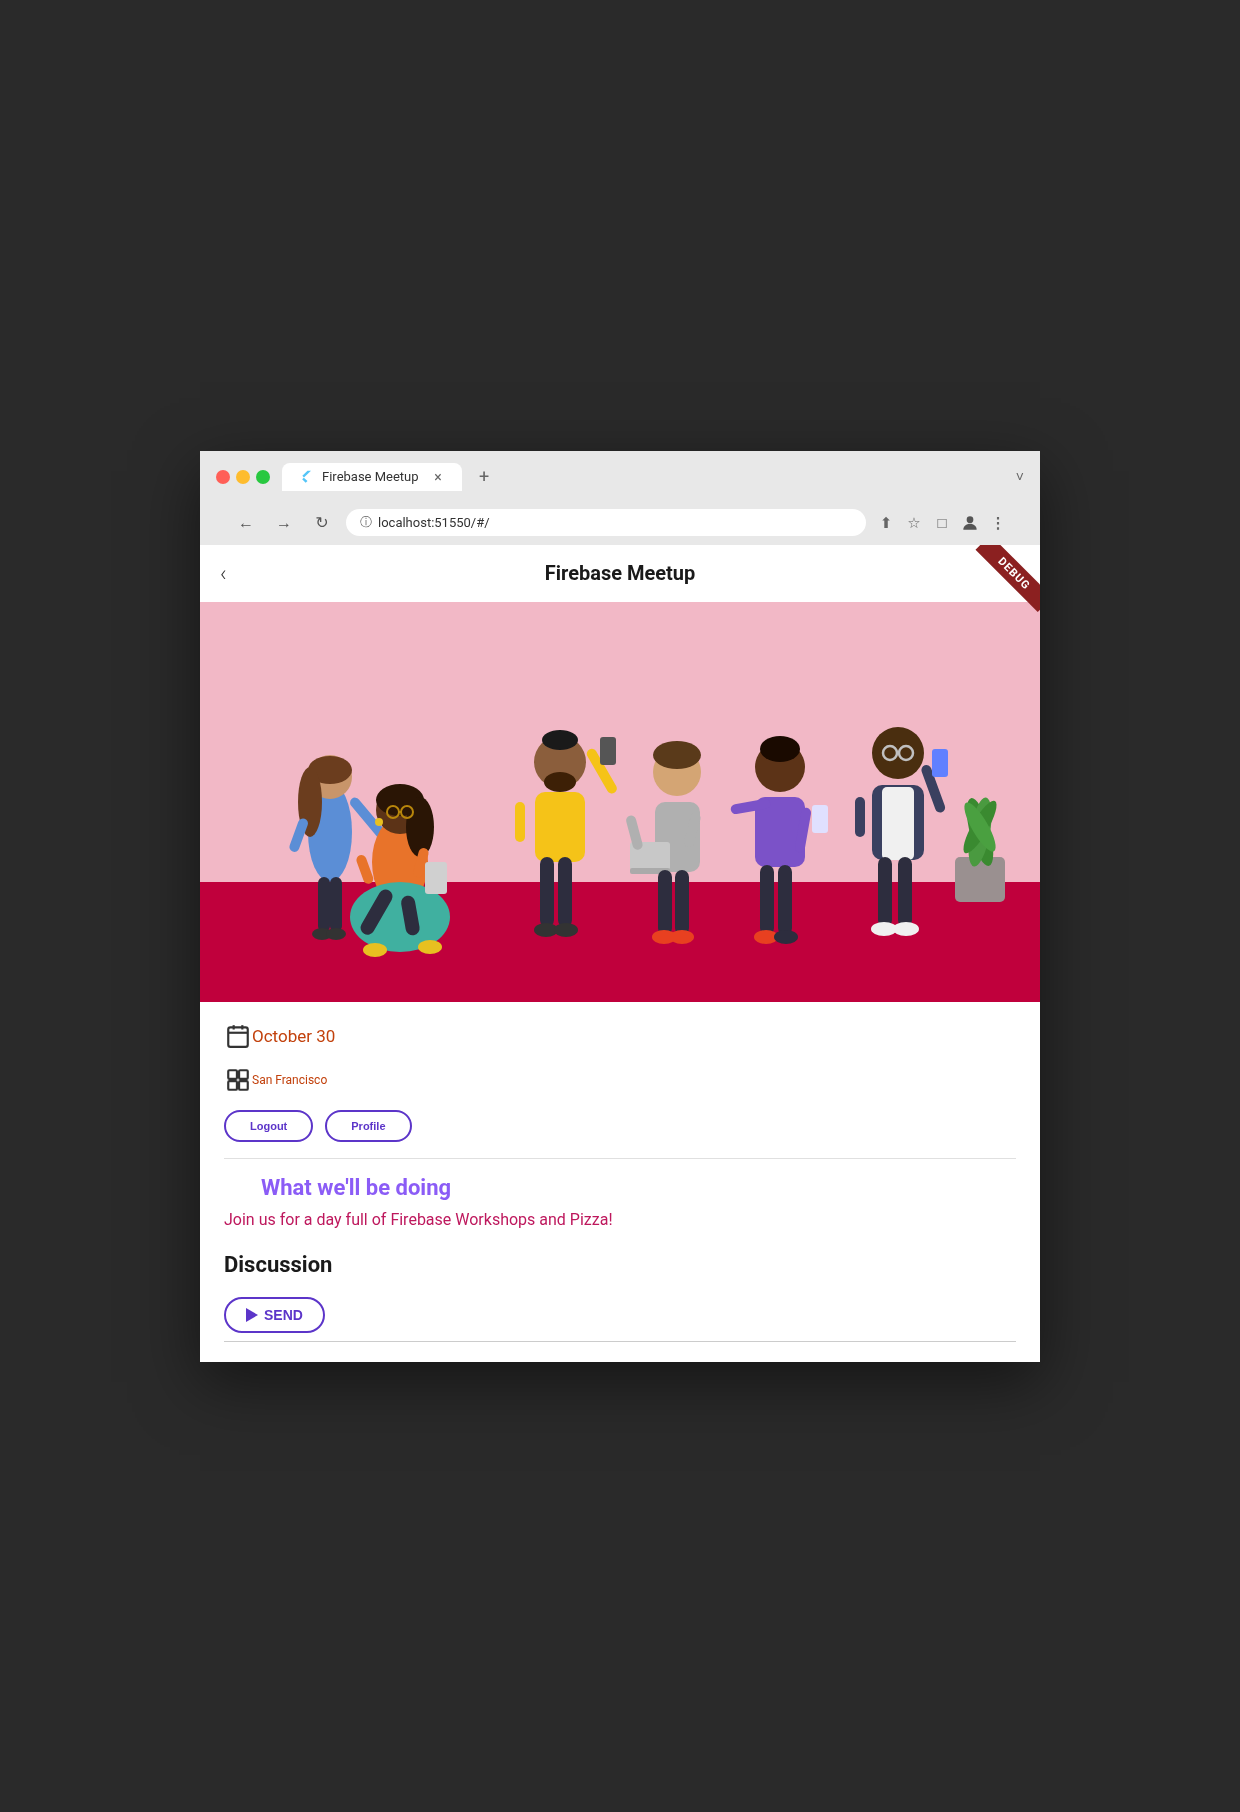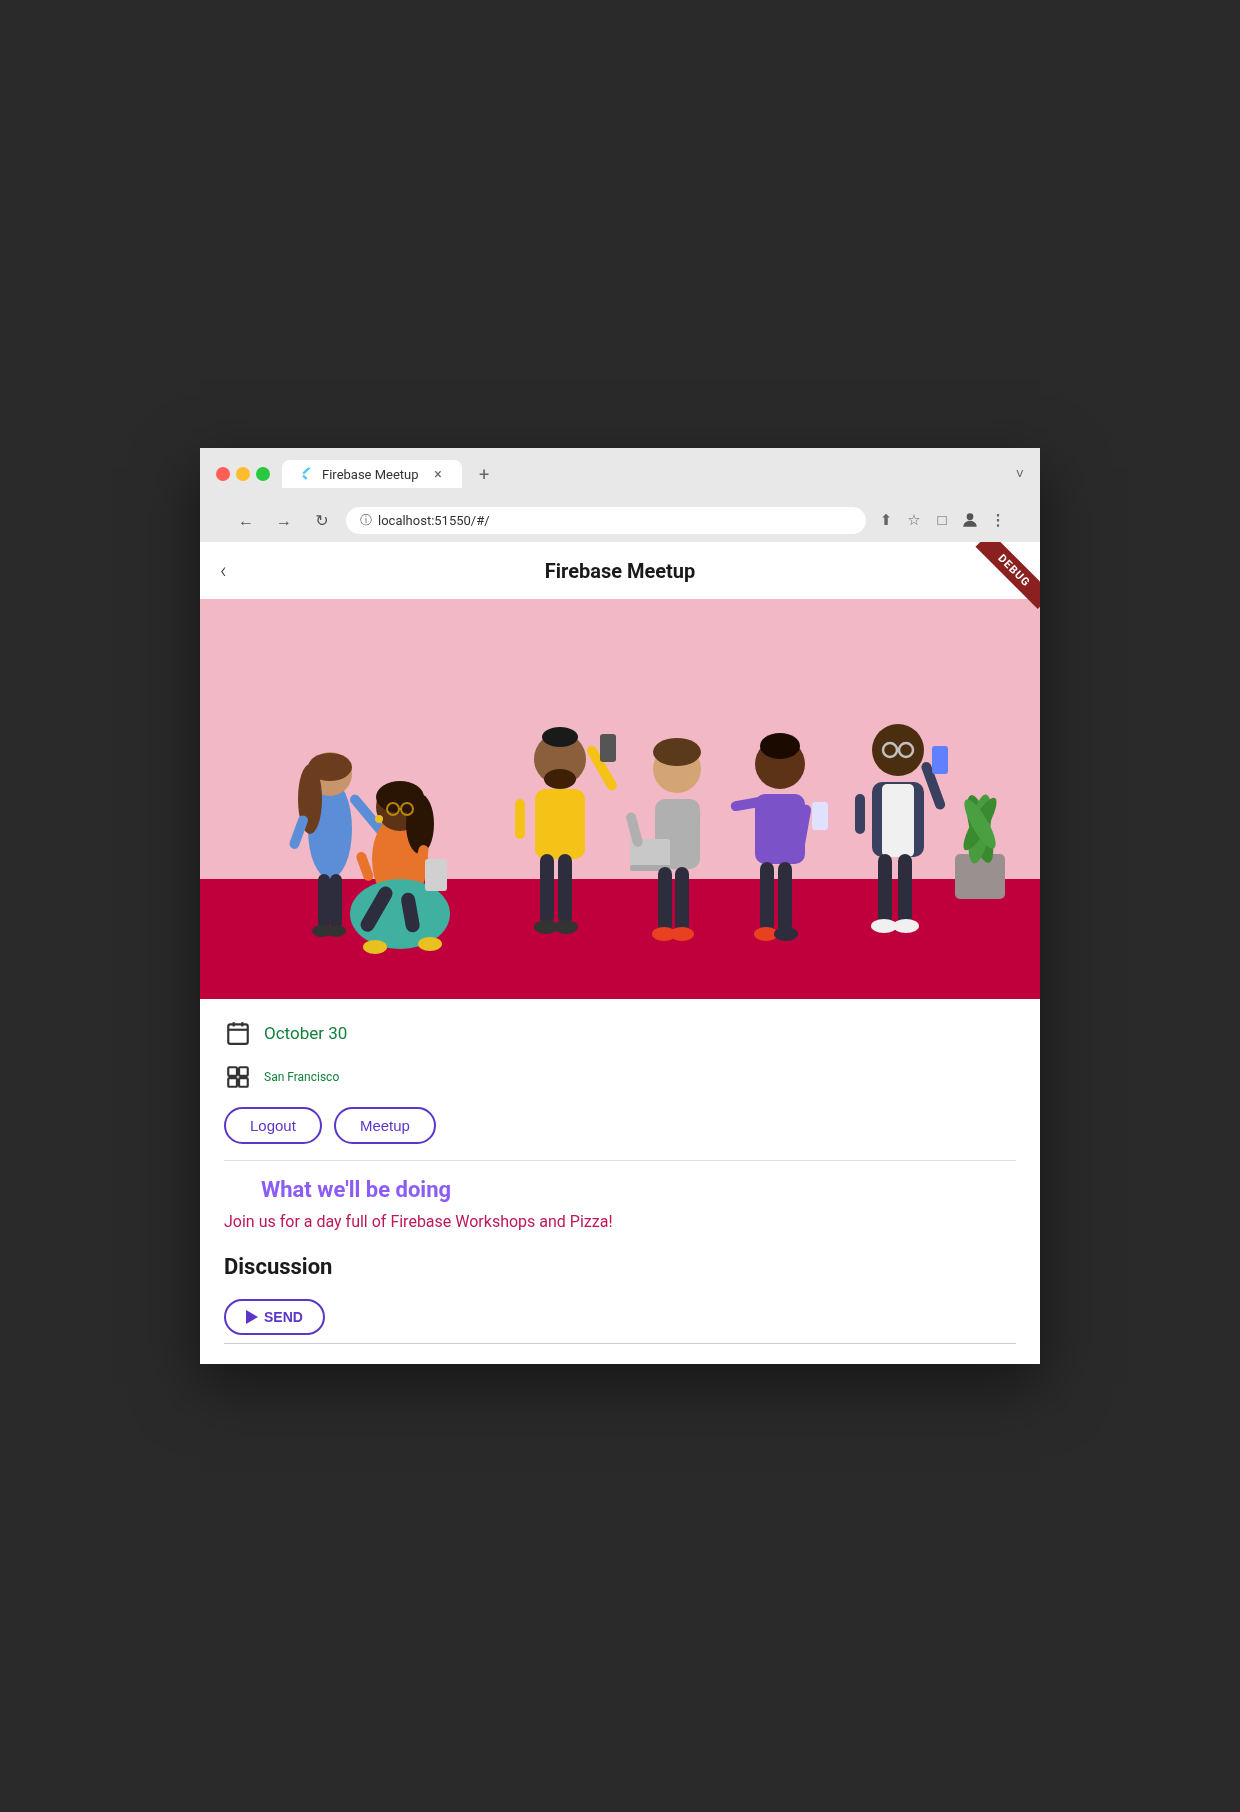--- a/index.html
+++ b/index.html
@@ -230,10 +230,9 @@
     .info-row {
       display: flex;
       align-items: center;
-      gap: 12px;
       margin-bottom: 16px;
       font-size: 16px;
-      color: #15803d;
+      color: #c2410c;
     }
 
     .info-icon {

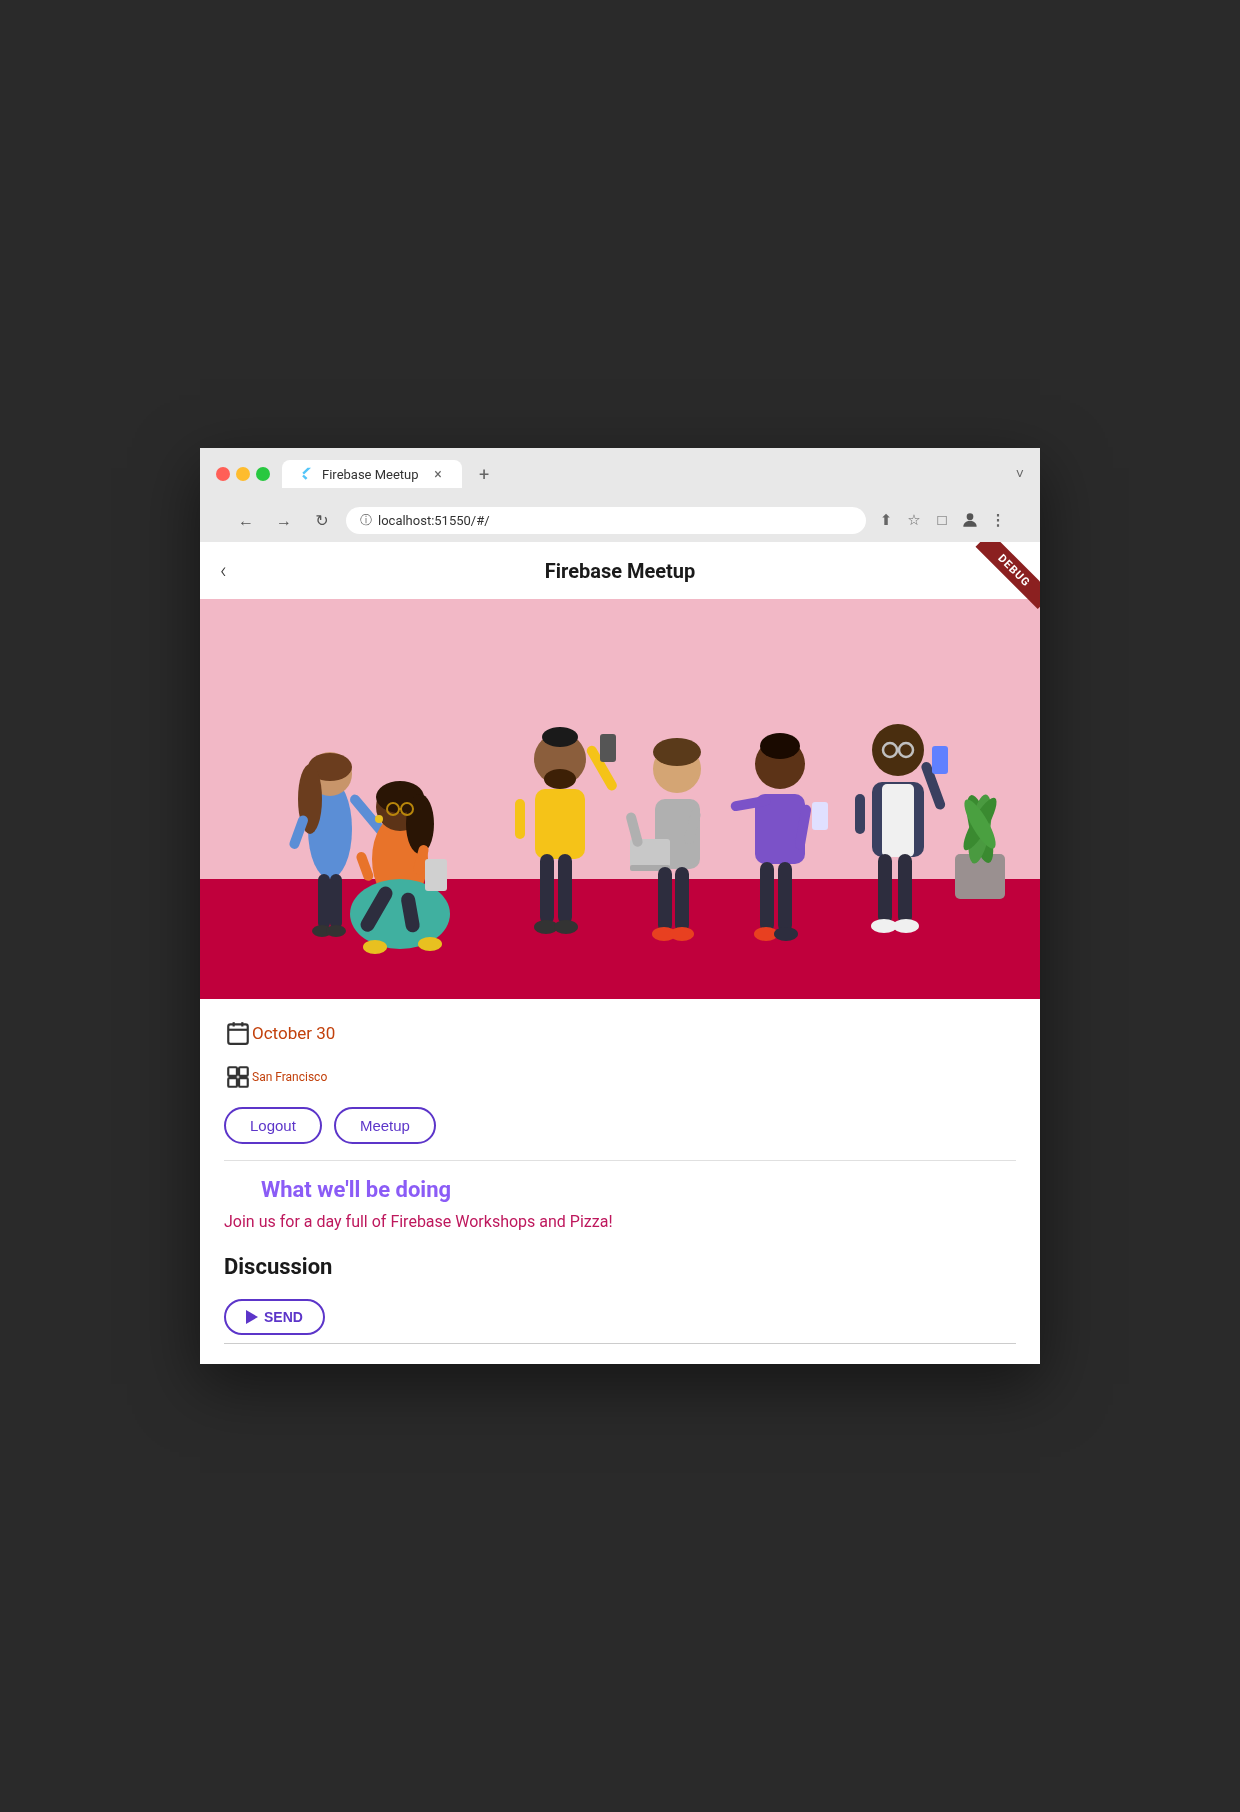--- a/index.html
+++ b/index.html
@@ -255,8 +255,8 @@
       padding: 8px 24px;
       background: white;
       color: #5c35c9;
-      font-size: 15px;
-      font-weight: 400;
+      font-size: 11px;
+      font-weight: 700;
       cursor: pointer;
     }
 

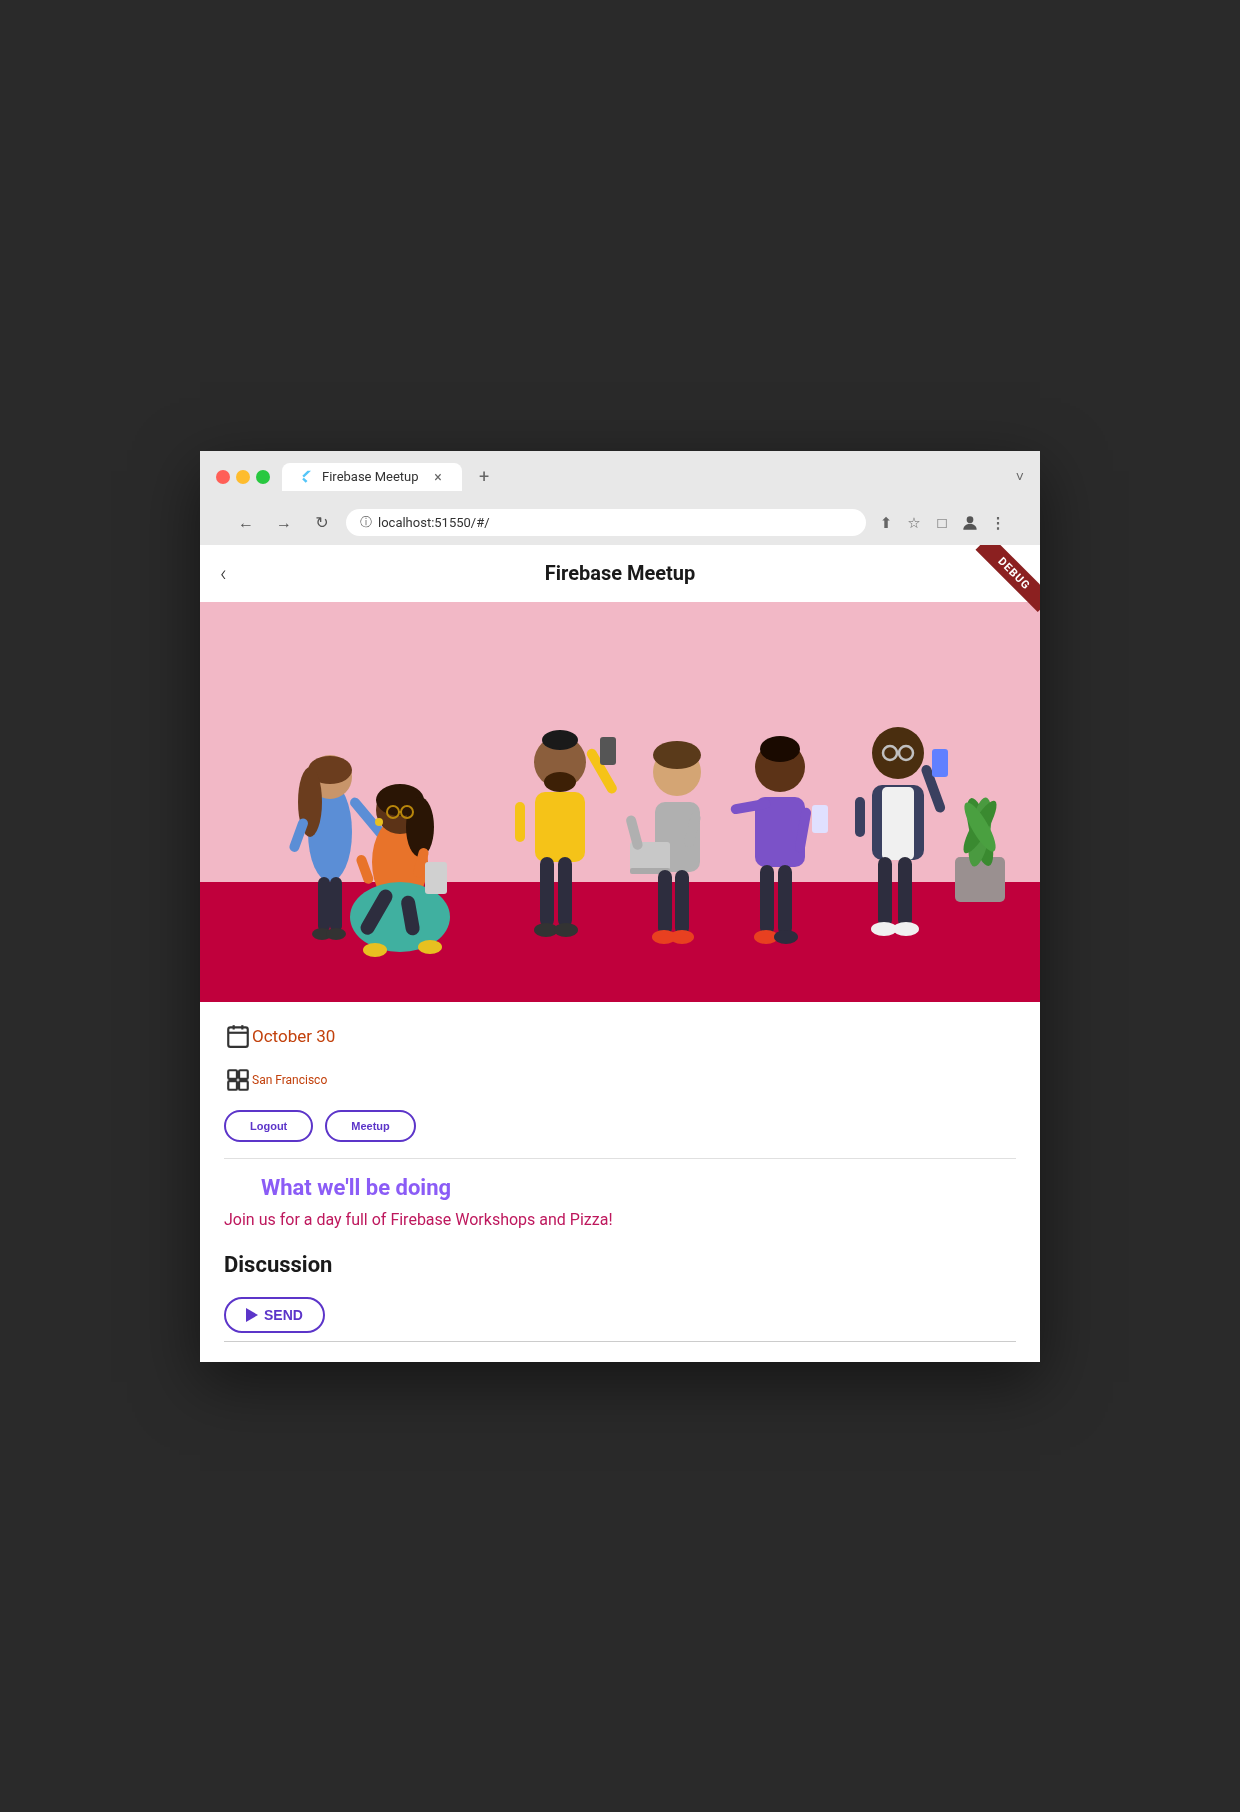--- a/index.html
+++ b/index.html
@@ -575,7 +575,7 @@
 
       <div class="action-buttons">
         <button class="outline-btn">Logout</button>
-        <button class="outline-btn">Meetup</button>
+        <button class="outline-btn">Profile</button>
       </div>
 
       <hr class="divider">

